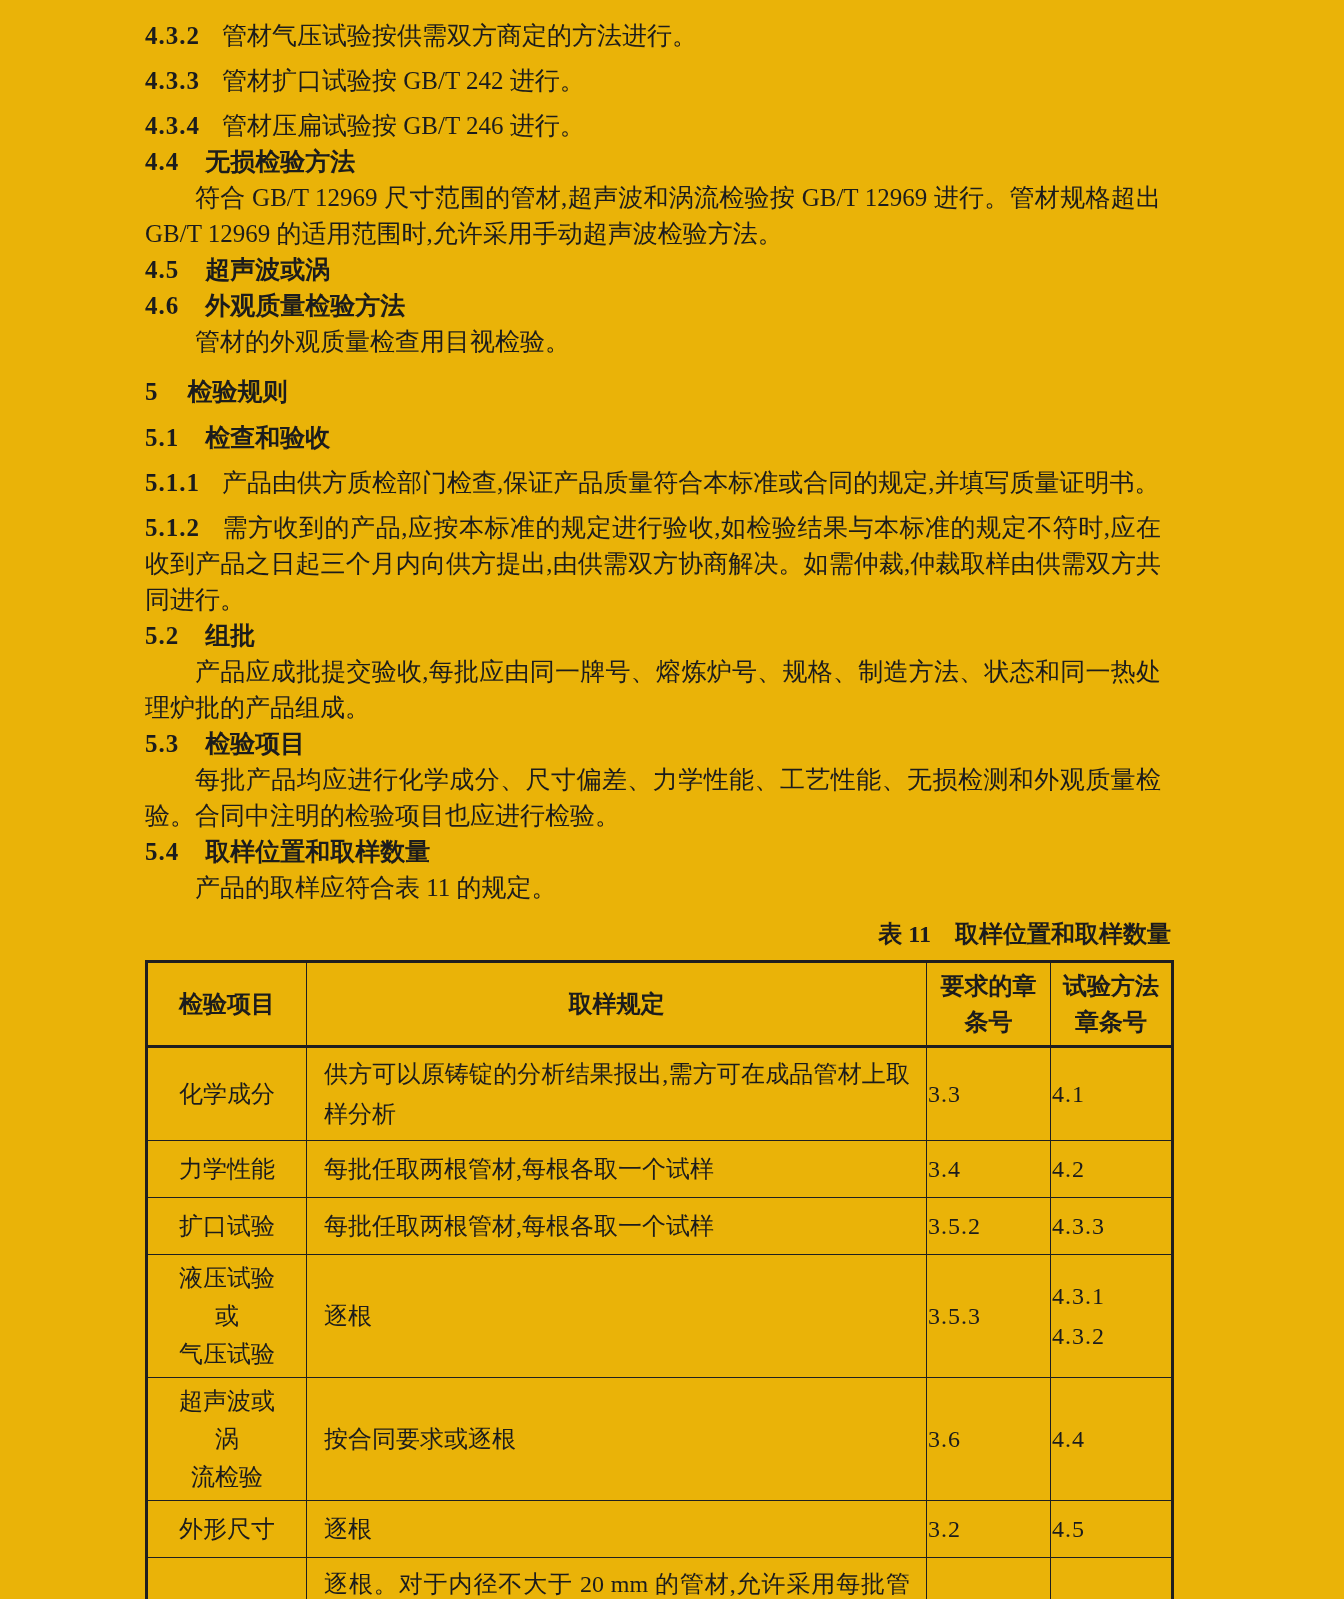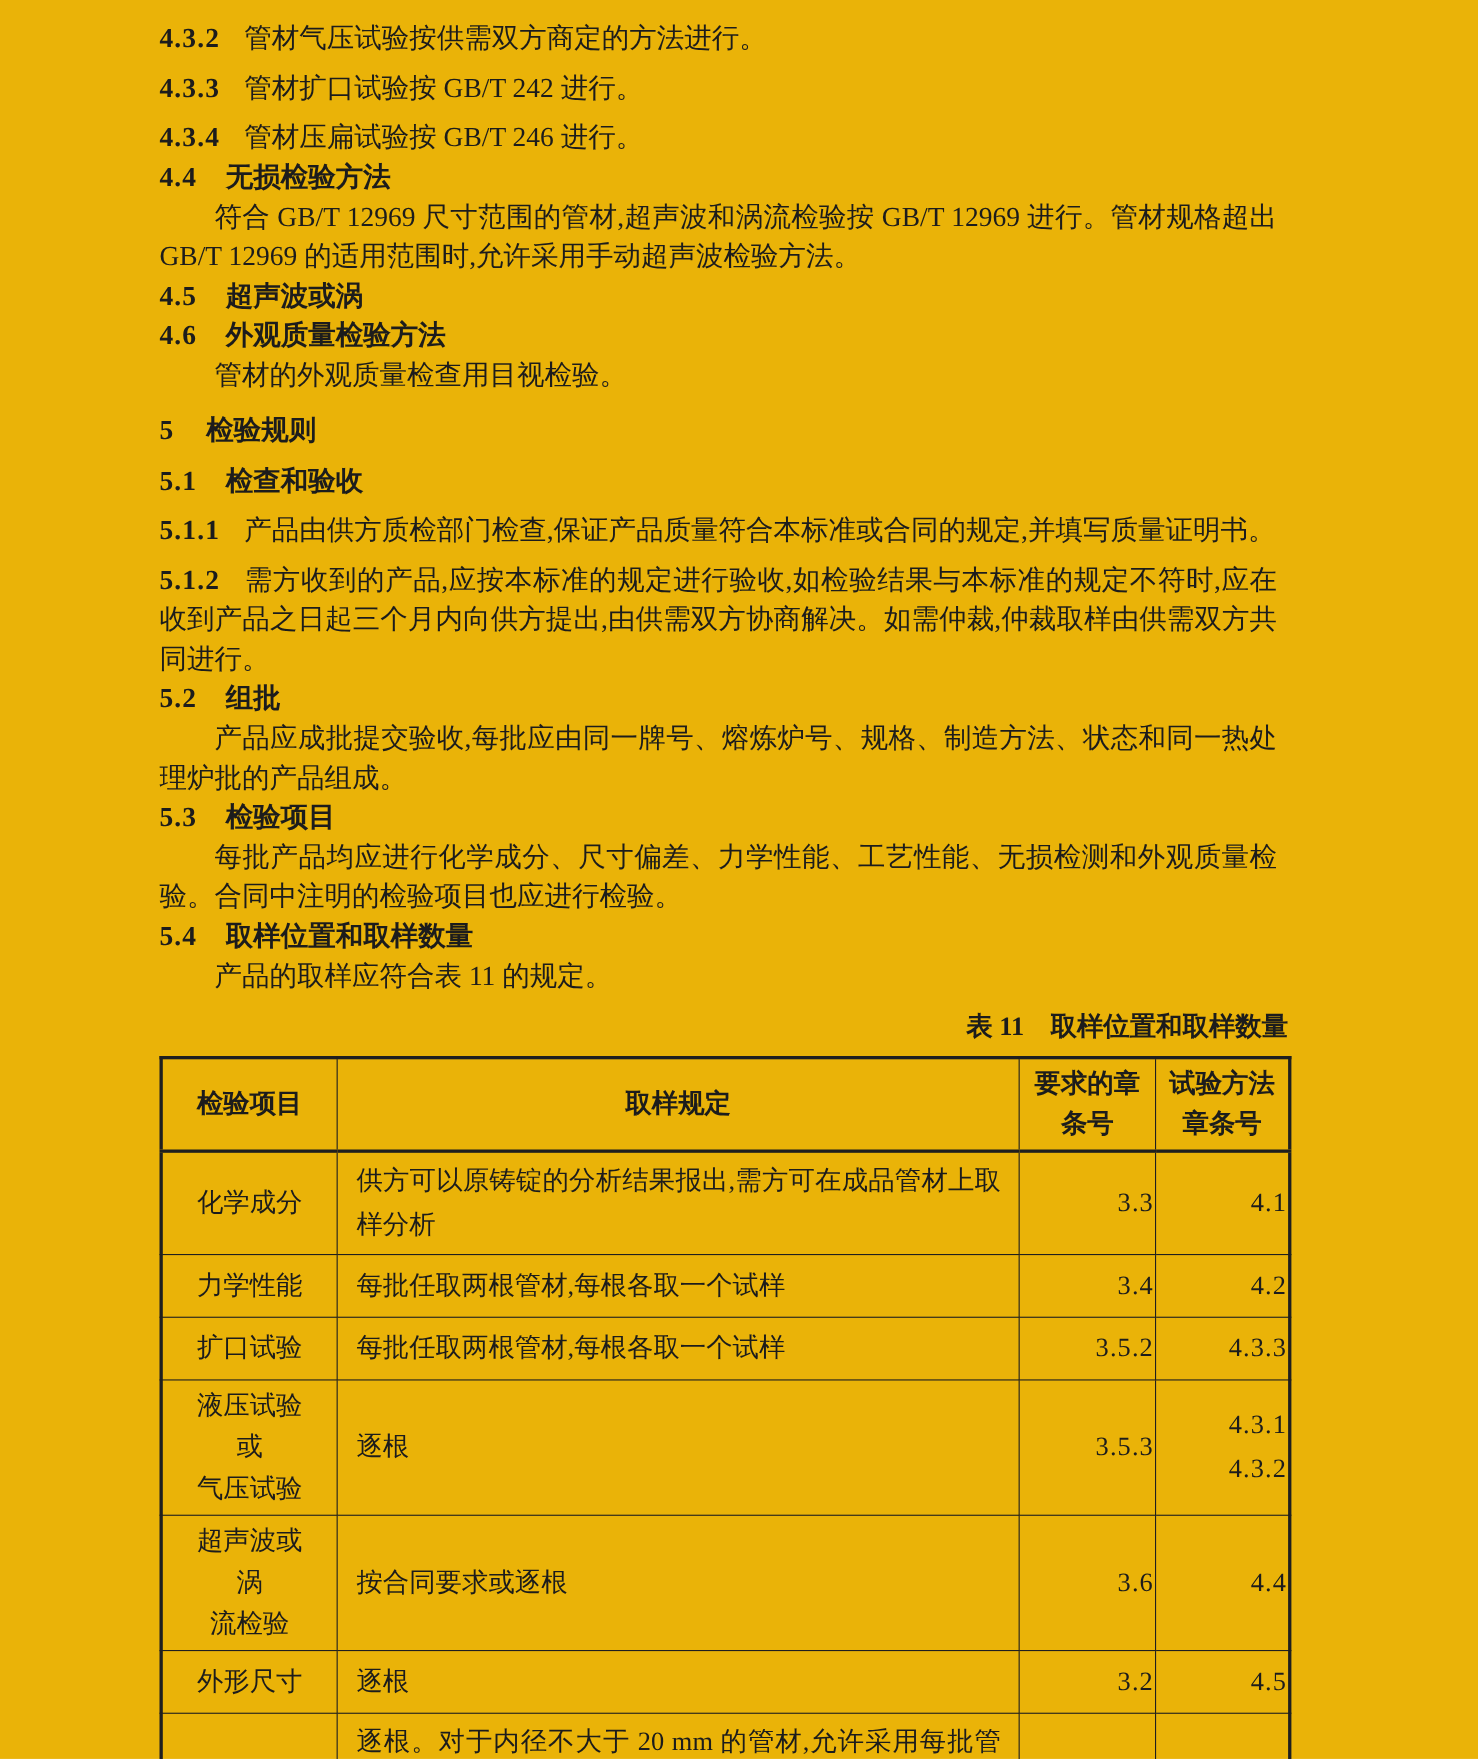--- a/index.html
+++ b/index.html
@@ -71,7 +71,7 @@
     line-height:40px;
   }
   td.c-num{
-    text-align:right;
+    text-align:left;
     white-space:pre-line;
     line-height:40px;
     letter-spacing:1px;

